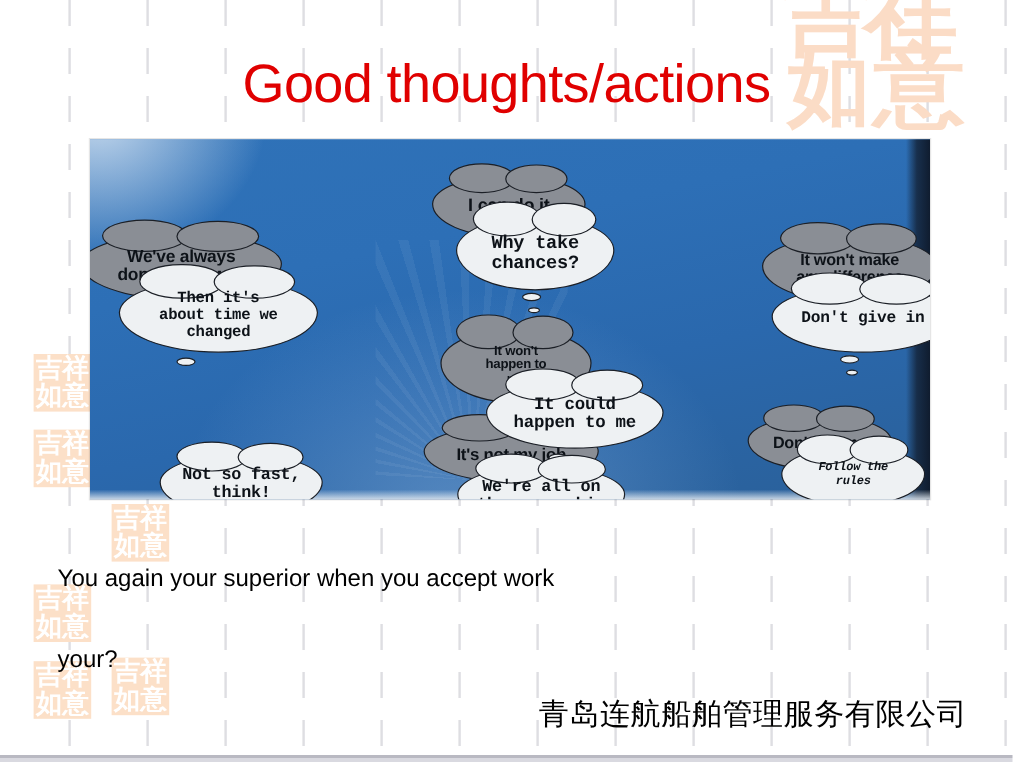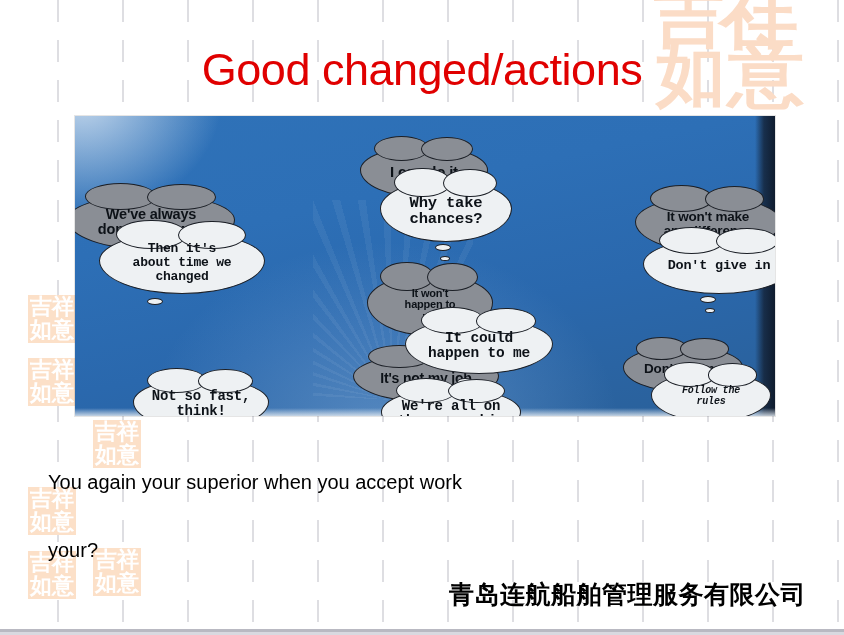--- a/index.html
+++ b/index.html
@@ -275,7 +275,7 @@
       </div>
     </div>
 
-  <div id="title">Good changed/actions</div>
+  <div id="title">Good thoughts/actions</div>
 
   <div id="photo">
     <div class="rays"></div>

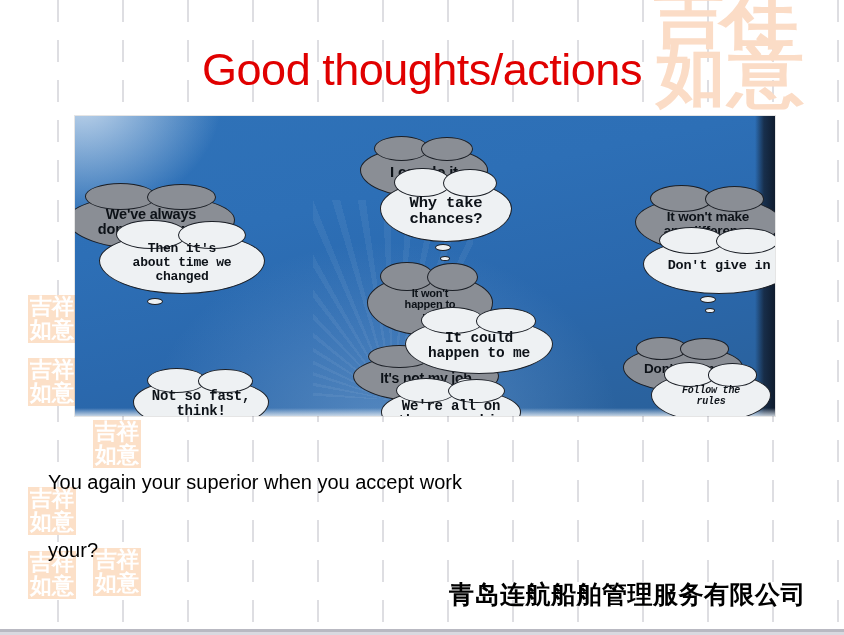--- a/index.html
+++ b/index.html
@@ -197,7 +197,7 @@
     color:#000000;
     font-family:"Liberation Serif", serif;
     font-size:25px;
-    font-weight:700;
+    font-weight:400;
     letter-spacing:0.5px;
     white-space:nowrap;
   }

